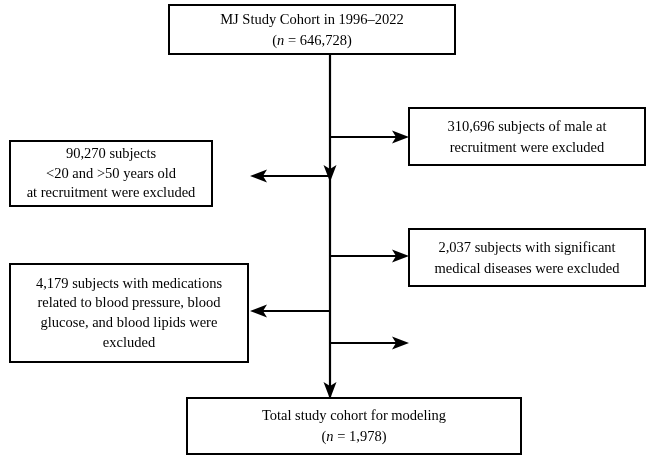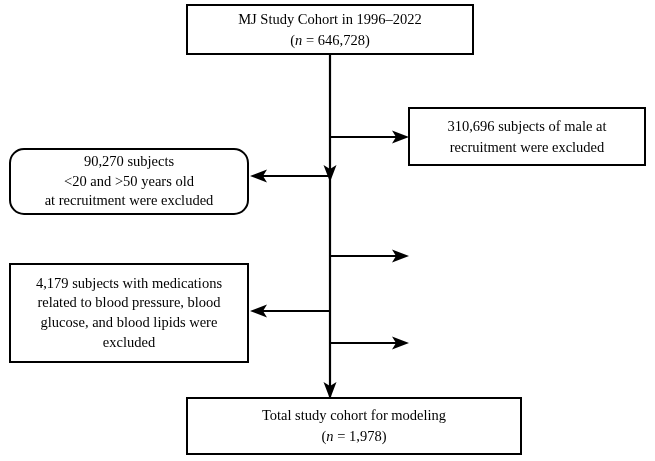--- a/index.html
+++ b/index.html
@@ -76,7 +76,7 @@
     </g>
   </svg>
 
-  <div class="node-box" style="left:186px; top:4px; width:288px; height:51px;">
+  <div class="node-box" style="left:168px; top:4px; width:288px; height:51px;">
     <span class="node-text"><span>MJ Study Cohort in 1996–2022</span><br><span><span>(</span><span class="italic-n">n</span><span> = 646,728)</span></span></span>
   </div>
 

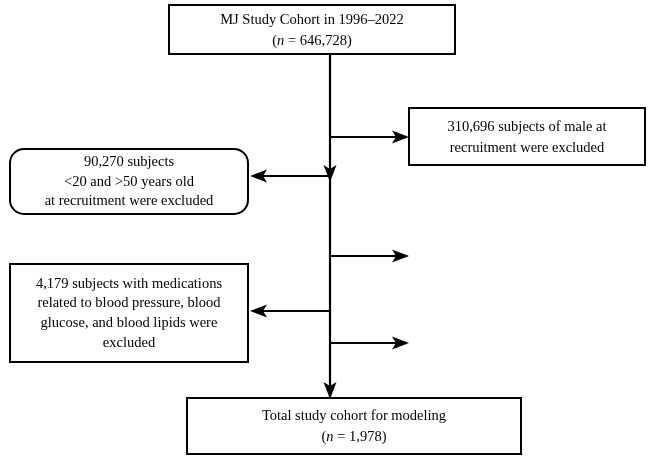--- a/index.html
+++ b/index.html
@@ -85,7 +85,7 @@
 recruitment were excluded</span>
   </div>
 
-  <div class="node-box" style="left:9px; top:148px; width:240px; height:67px;border-radius:15px;">
+  <div class="node-box" style="left:9px; top:140px; width:204px; height:67px;">
     <span class="node-text tight">90,270 subjects
 &lt;20 and &gt;50 years old
 at recruitment were excluded</span>

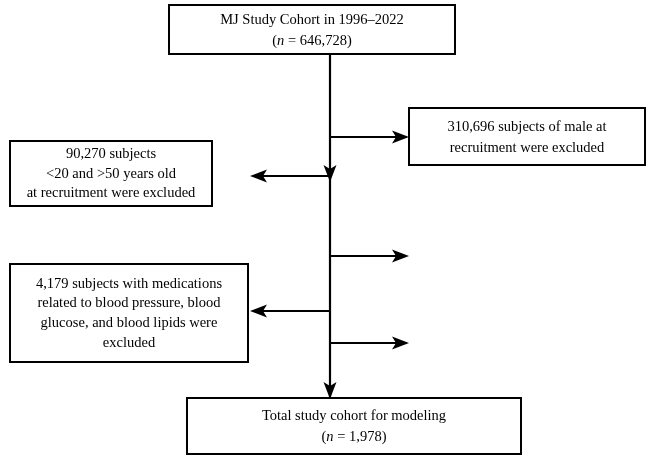--- a/index.html
+++ b/index.html
@@ -91,6 +91,10 @@
 at recruitment were excluded</span>
   </div>
 
+  <div class="node-box" style="left:408px; top:228px; width:238px; height:59px;">
+    <span class="node-text">2,037 subjects with significant
+medical diseases were excluded</span>
+  </div>
 
   <div class="node-box" style="left:9px; top:263px; width:240px; height:100px;">
     <span class="node-text tight">4,179 subjects with medications

